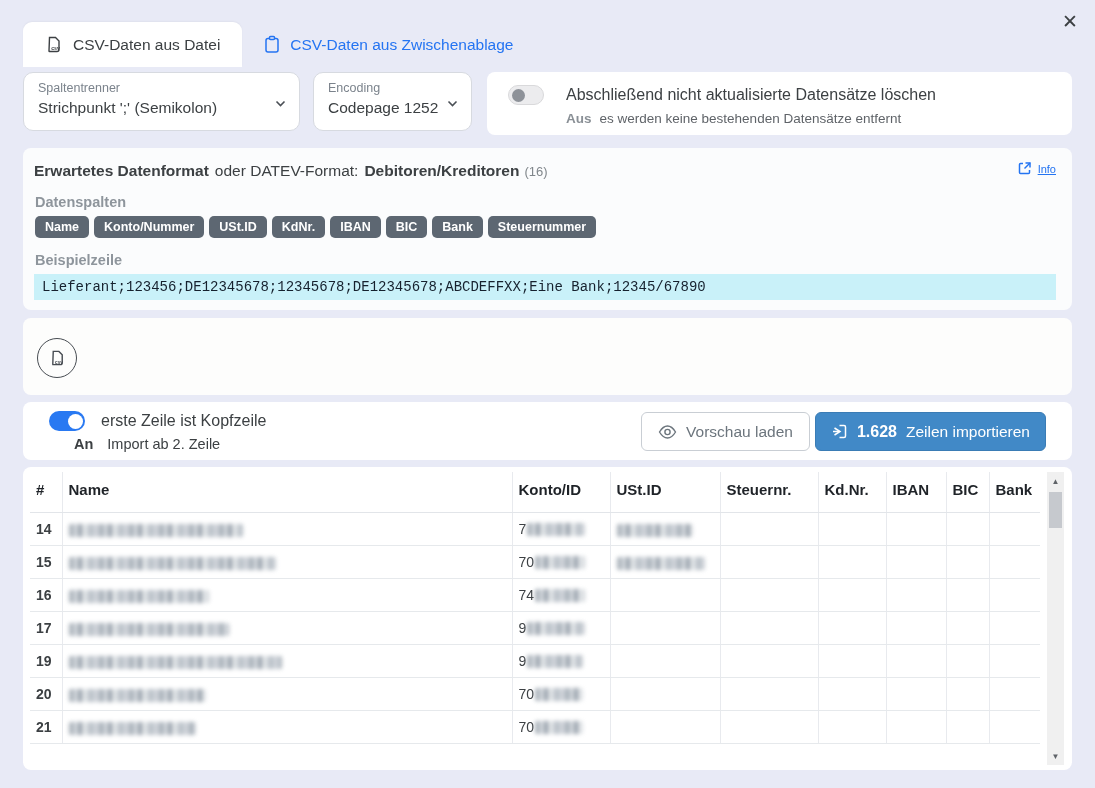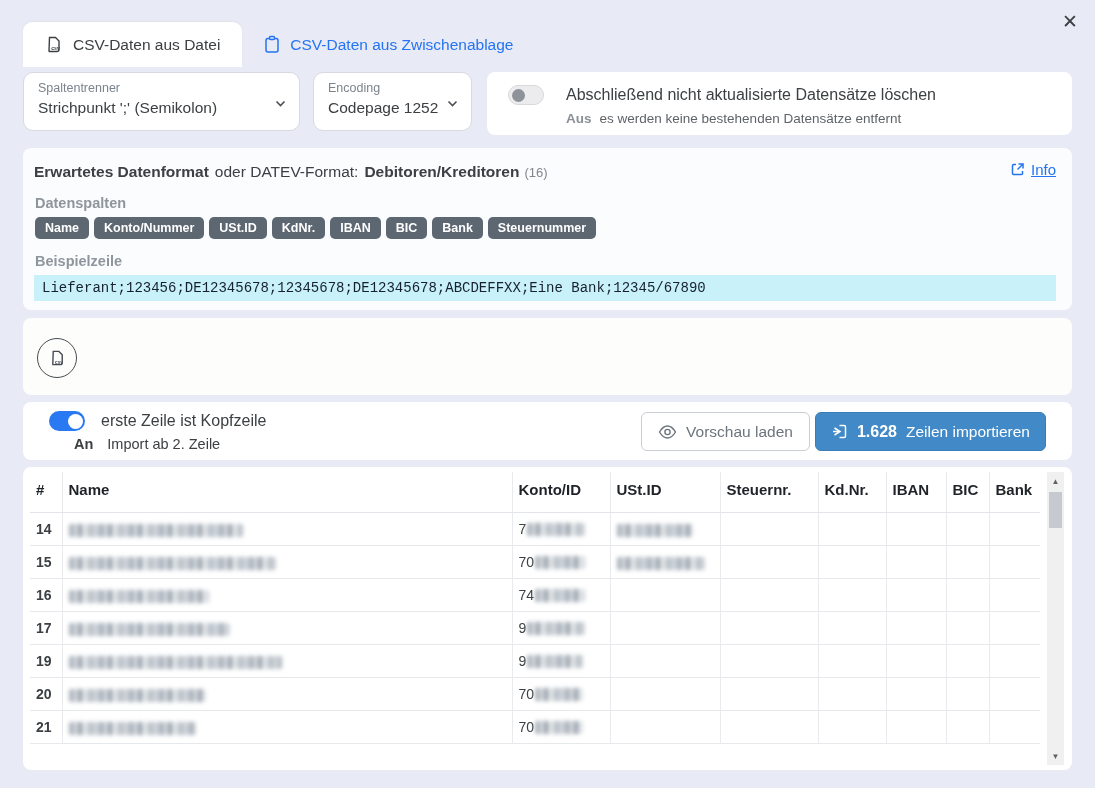--- a/index.html
+++ b/index.html
@@ -40,7 +40,7 @@
   .fmt-title .b{font-weight:bold;}
   .fmt-title .mid{margin:0 6px;}
   .fmt-title .cnt{margin-left:5px;font-size:13px;color:#80868b;}
-  .info-link{margin-left:auto;display:flex;align-items:center;gap:6px;color:#2474f2;font-size:15px;cursor:pointer;}
+  .info-link{margin-left:auto;display:flex;align-items:center;gap:6px;color:#2474f2;font-size:11px;cursor:pointer;}
   .info-link span{text-decoration:underline;}
   .sec-label{font-weight:bold;color:#8e959c;font-size:14.5px;margin:14px 0 6px 1px;}
   .badges{display:flex;gap:5px;margin-left:1px;}

